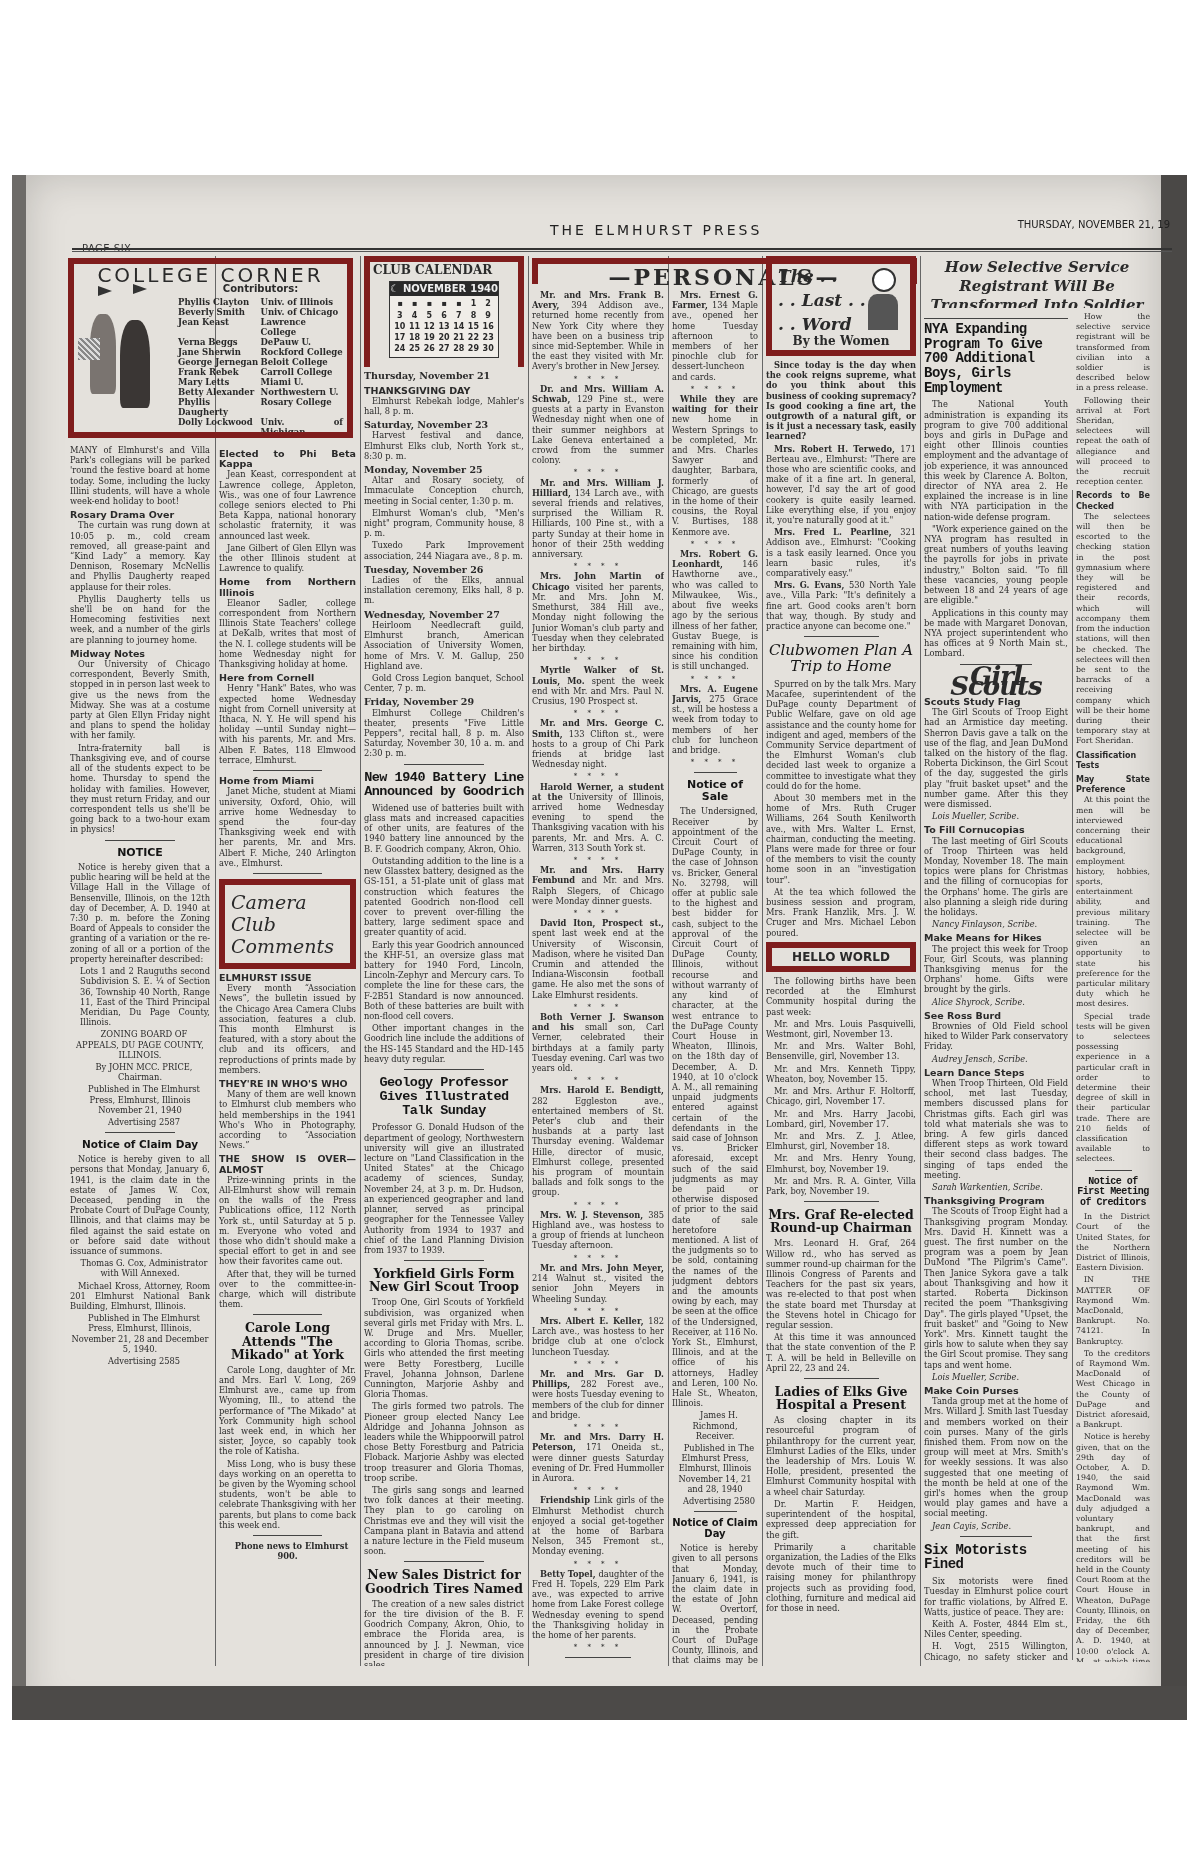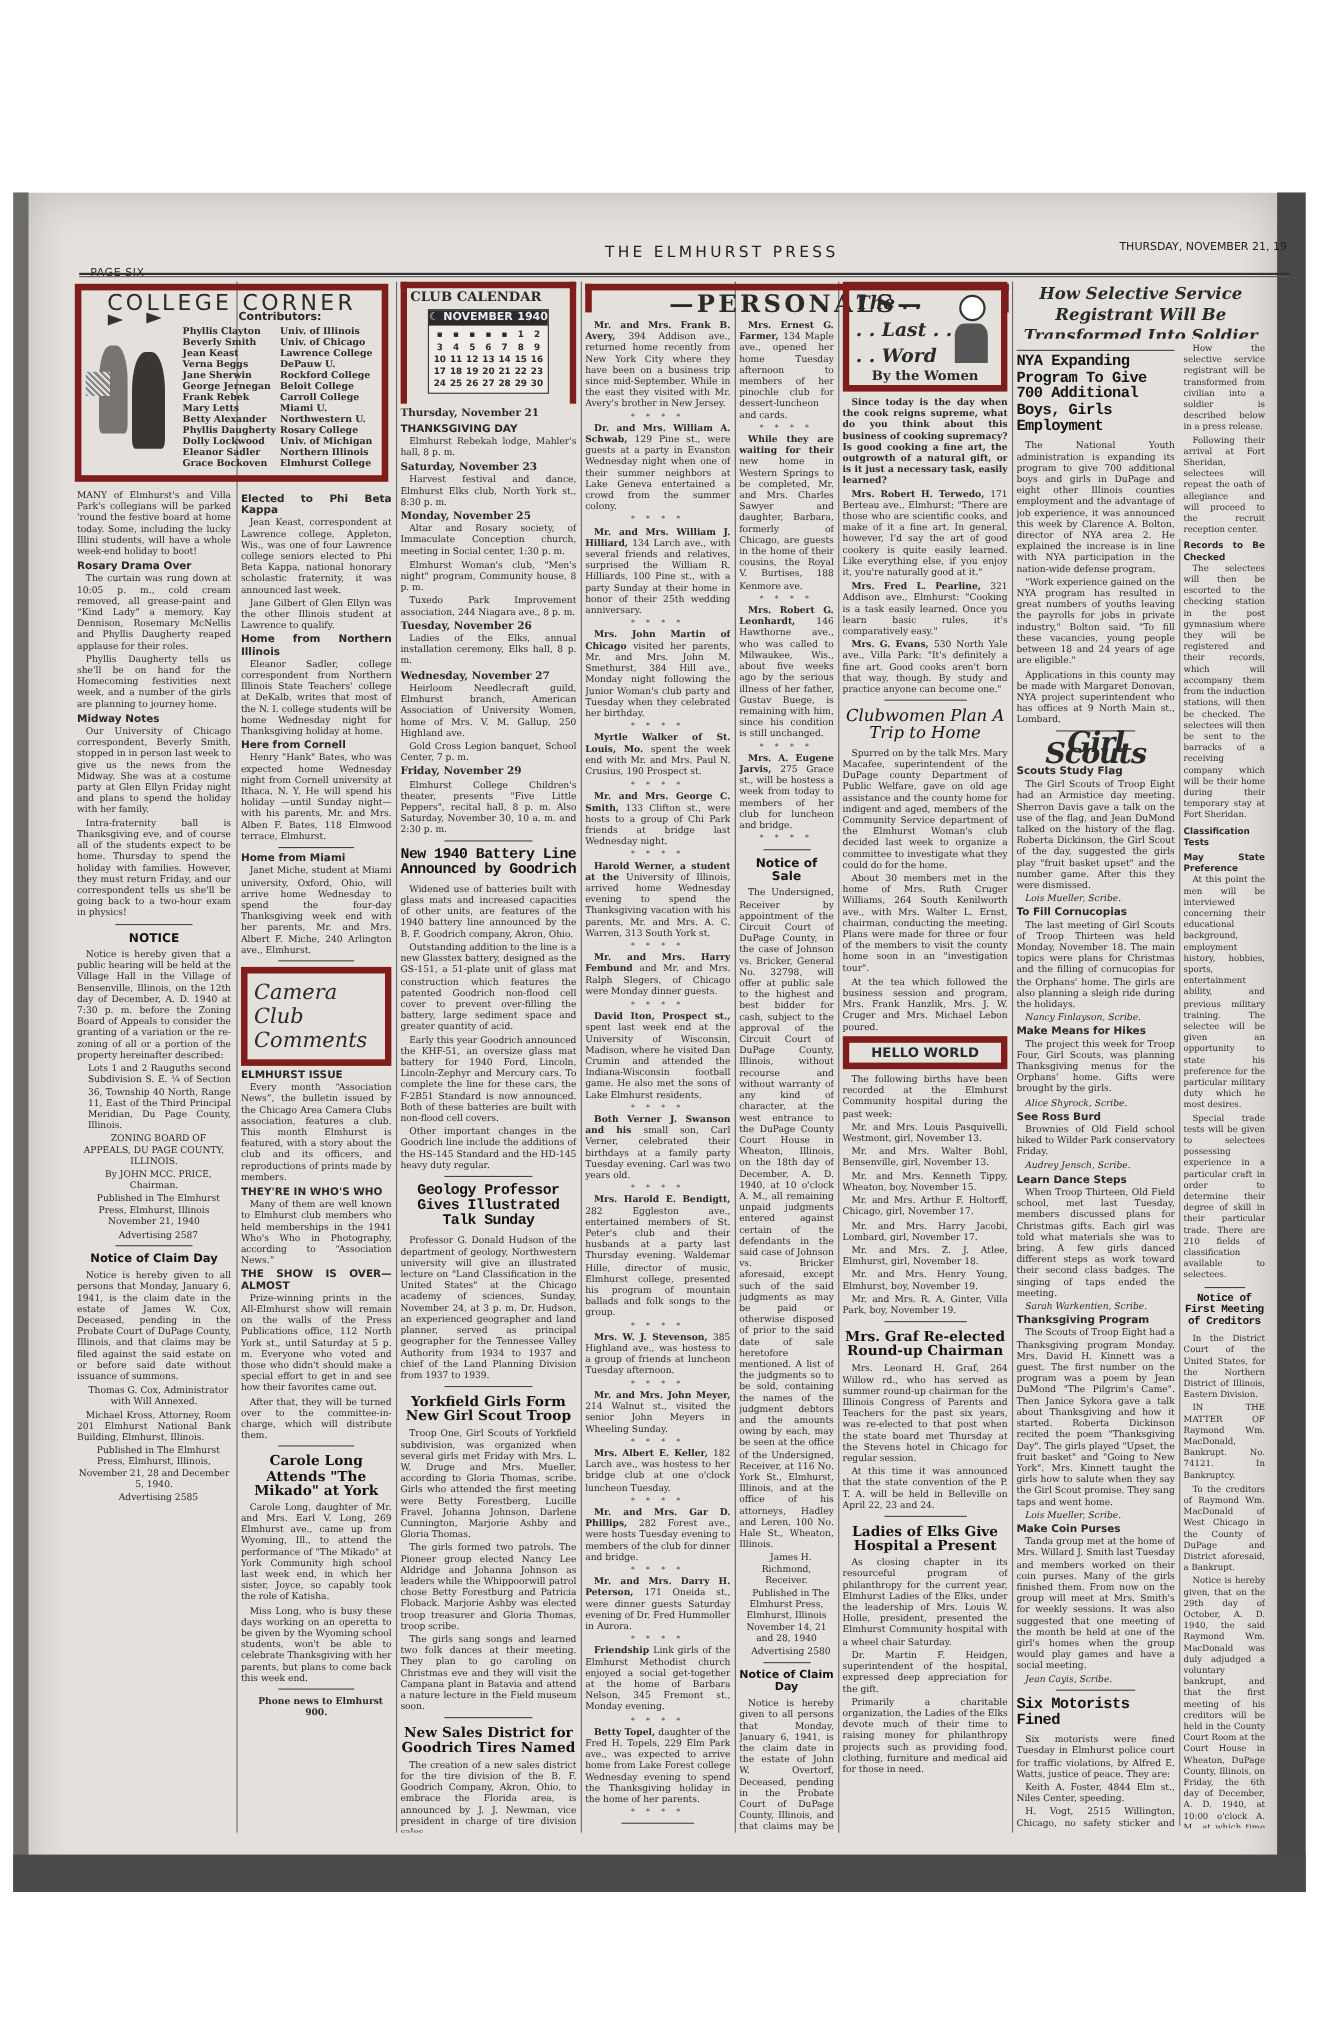--- a/index.html
+++ b/index.html
@@ -59,7 +59,7 @@
 
 <div class="col box" style="left:68px;top:258px;width:285px;height:180px">
   <div style="font-family:'DejaVu Sans',sans-serif;font-size:20px;letter-spacing:3px;text-align:center;margin:2px 0 4px">COLLEGE CORNER</div>
-  <div style="display:flex;gap:0">
+  <div style="display:flex;gap:12px">
     <div style="width:88px;height:128px;position:relative">
       <div class="figure" style="position:absolute;left:12px;top:30px;width:26px;height:80px;background:#7a7470"></div>
       <div class="figure" style="position:absolute;left:42px;top:36px;width:30px;height:88px;background:#3a3634"></div>

